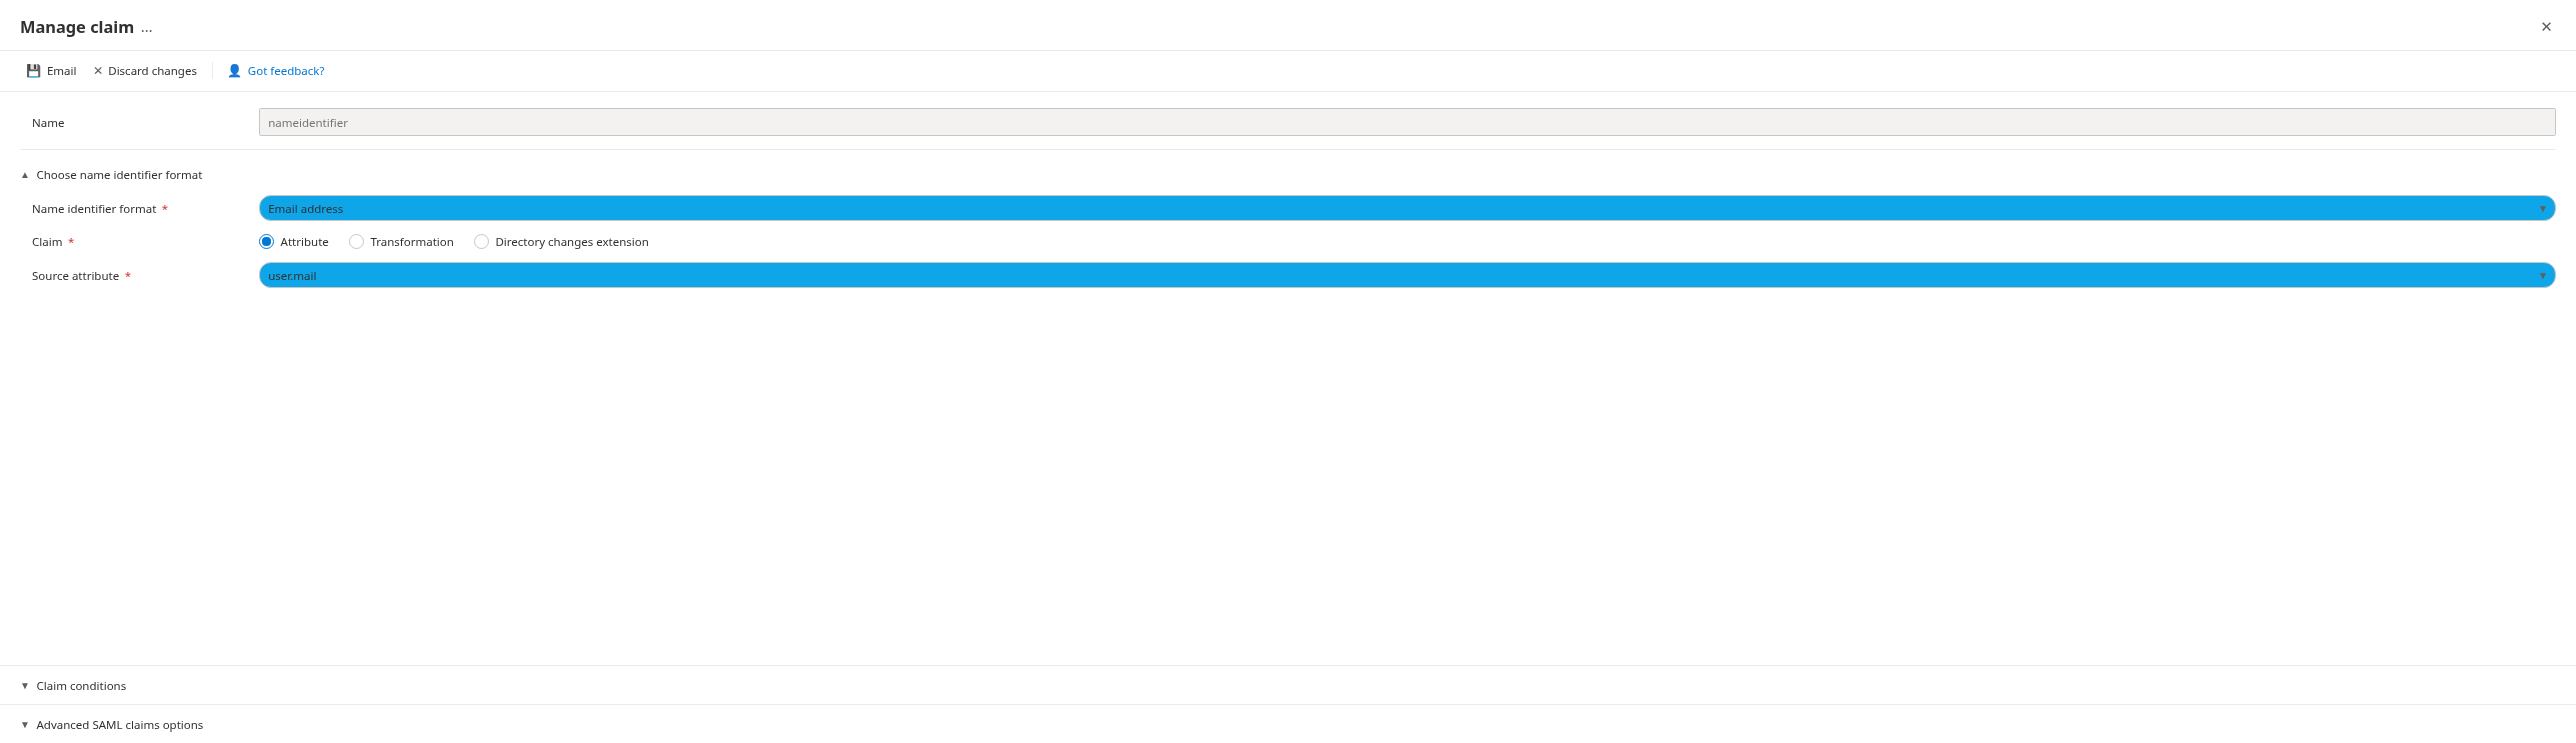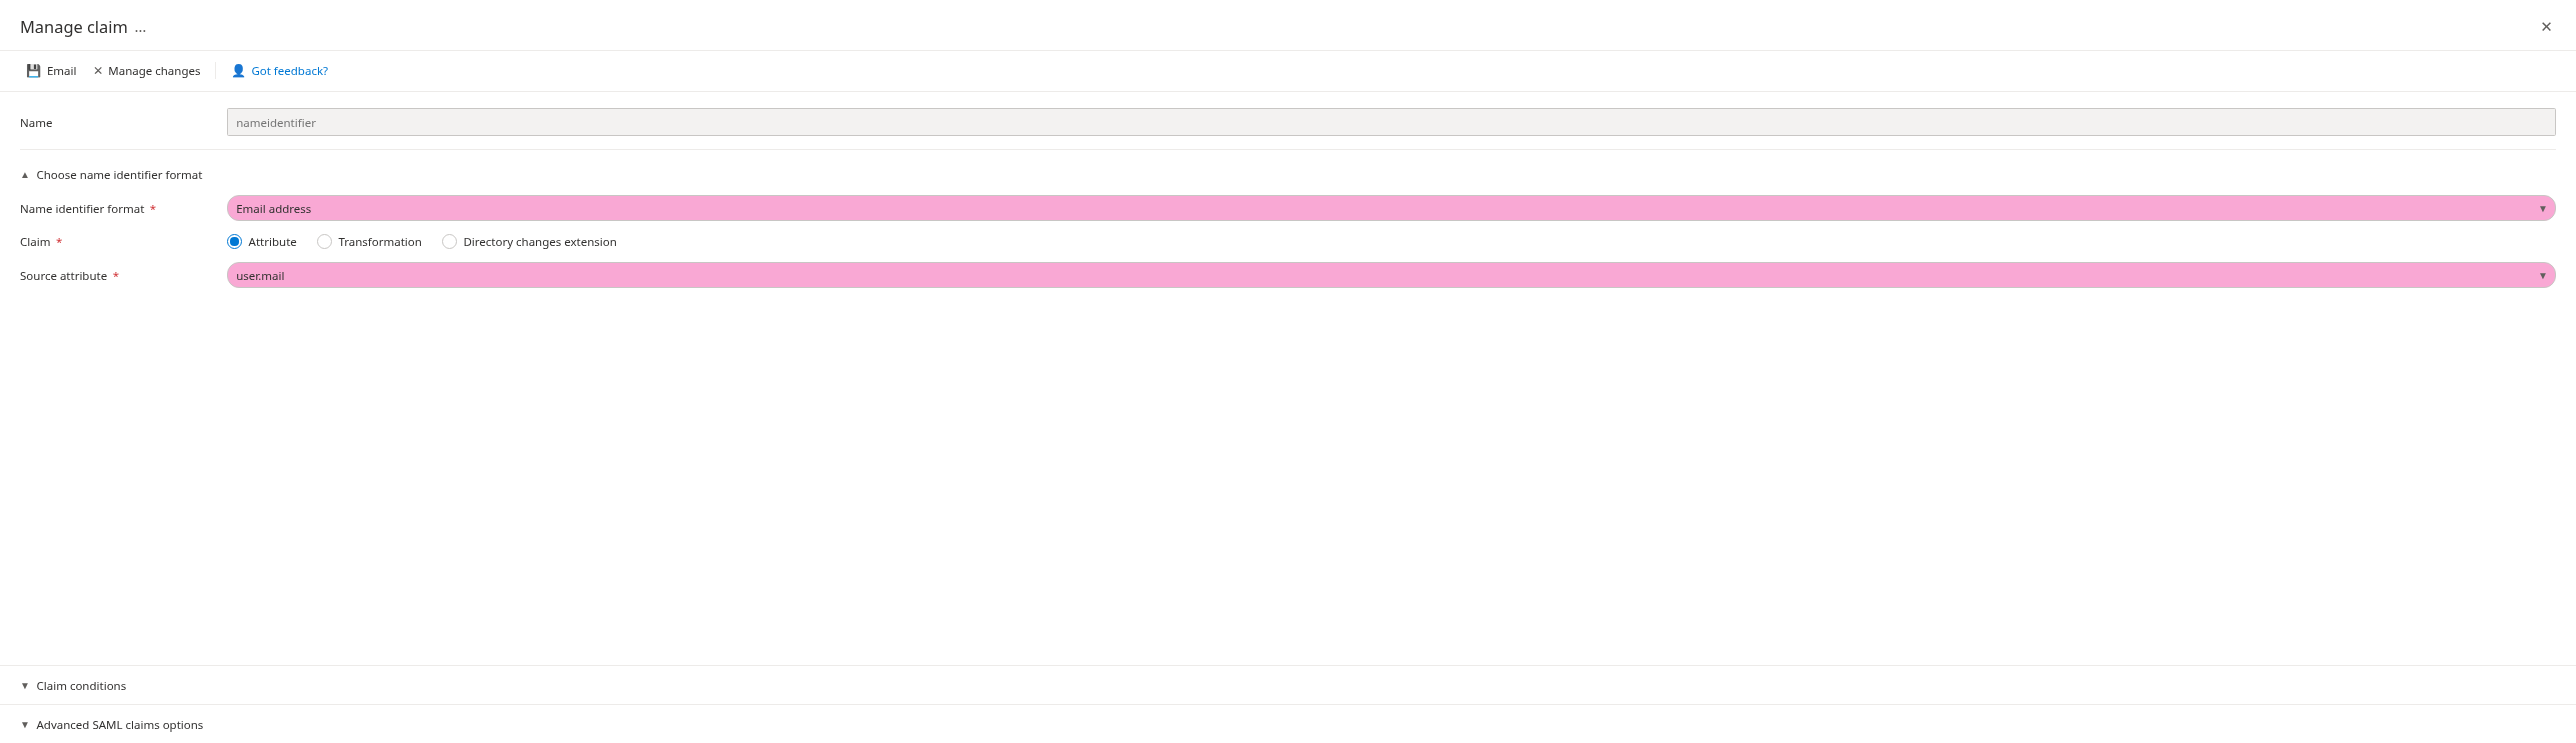--- a/index.html
+++ b/index.html
@@ -39,7 +39,7 @@
 
     .panel-title {
       font-size: 16.4px;
-      font-weight: 400;
+      font-weight: 700;
       color: #323130;
     }
 

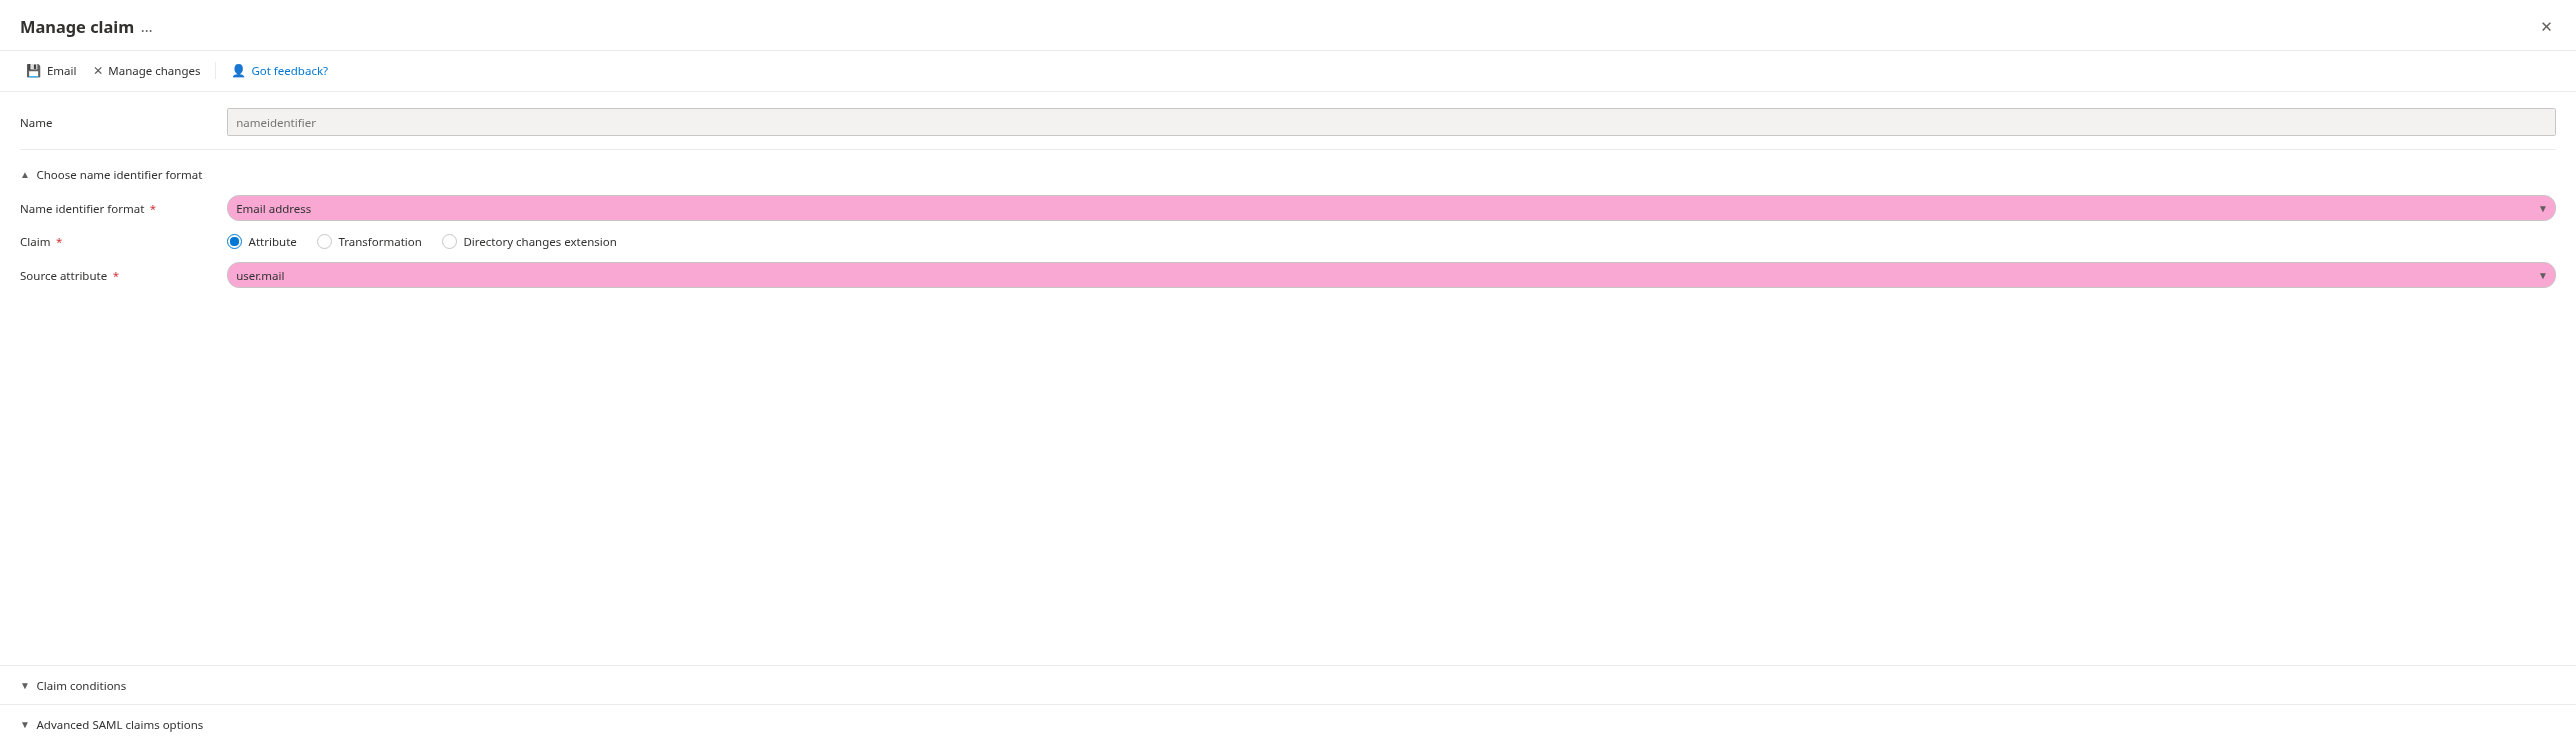--- a/index.html
+++ b/index.html
@@ -272,7 +272,7 @@
     </button>
     <button class="toolbar-btn">
       <span class="btn-icon">✕</span>
-      <span>Manage changes</span>
+      <span>Discard changes</span>
     </button>
     <div class="toolbar-divider"></div>
     <button class="toolbar-btn feedback">

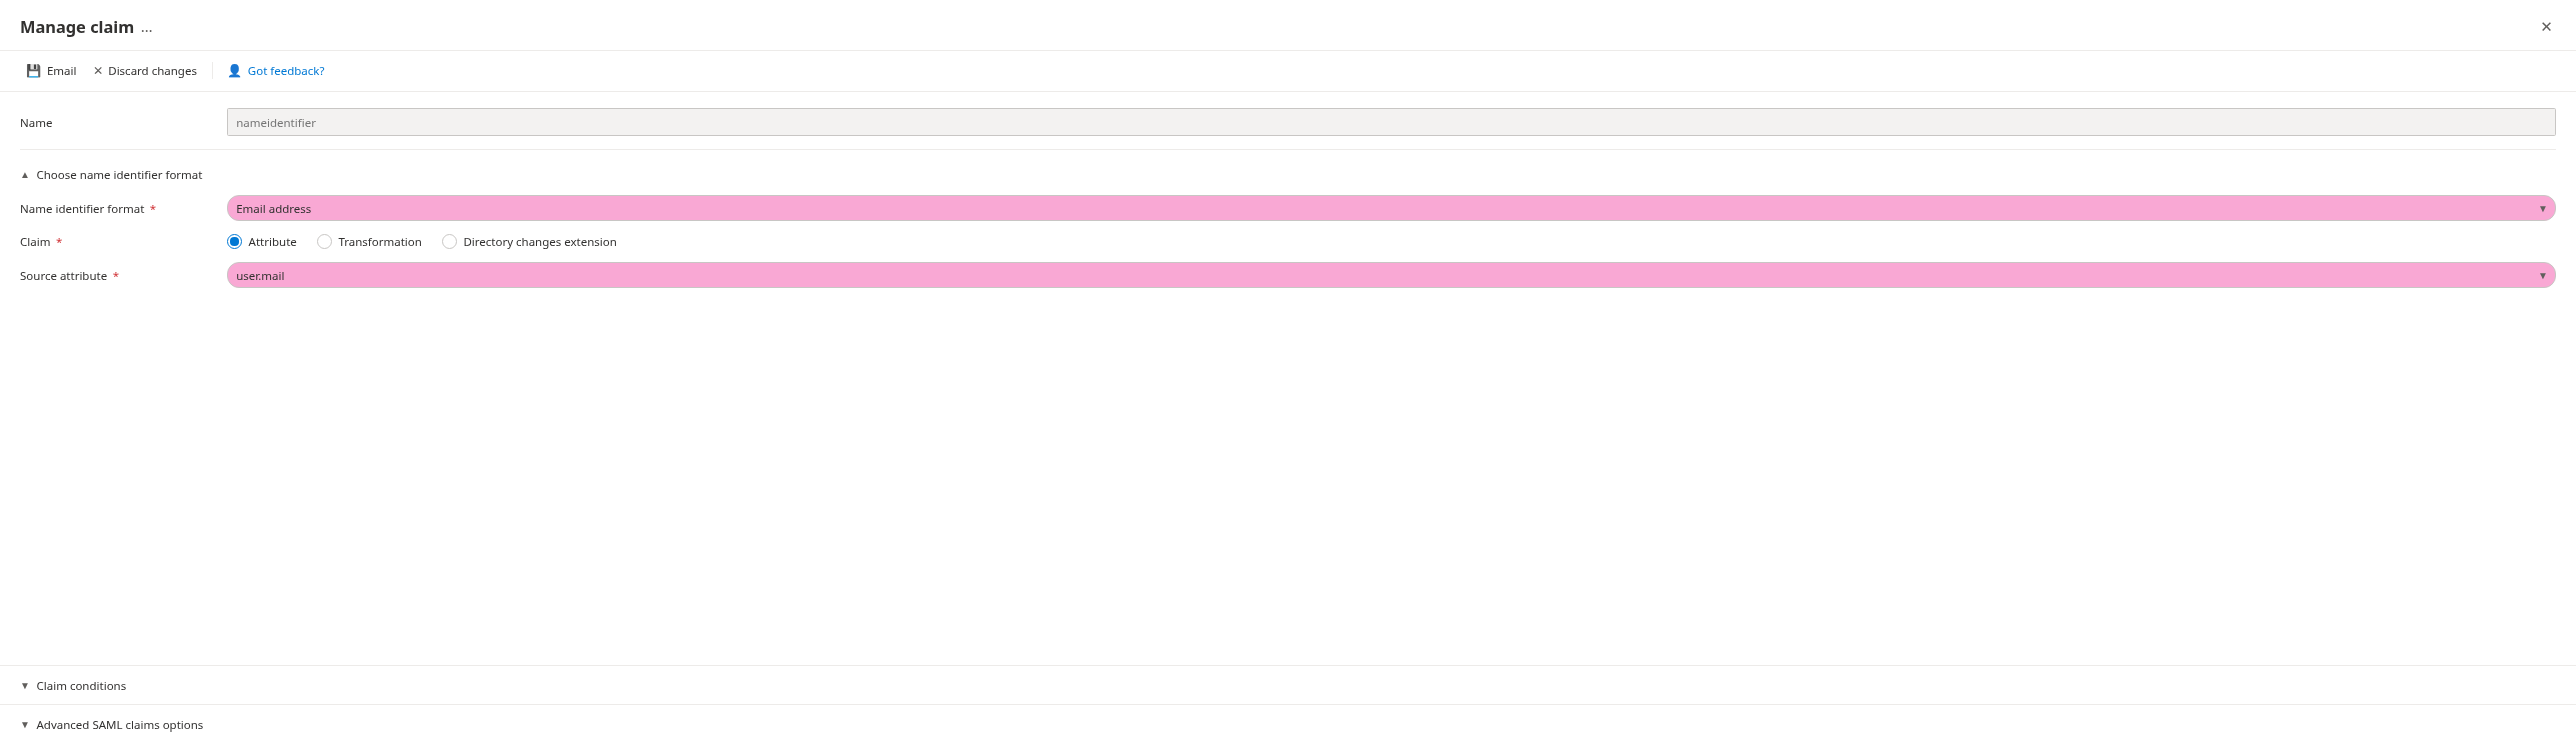--- a/index.html
+++ b/index.html
@@ -110,7 +110,8 @@
       display: flex;
       align-items: center;
       margin-bottom: 13px;
-      gap: 10px;
+      gap: 30px;
+      margin-left: 12px;
     }
 
     .form-label {

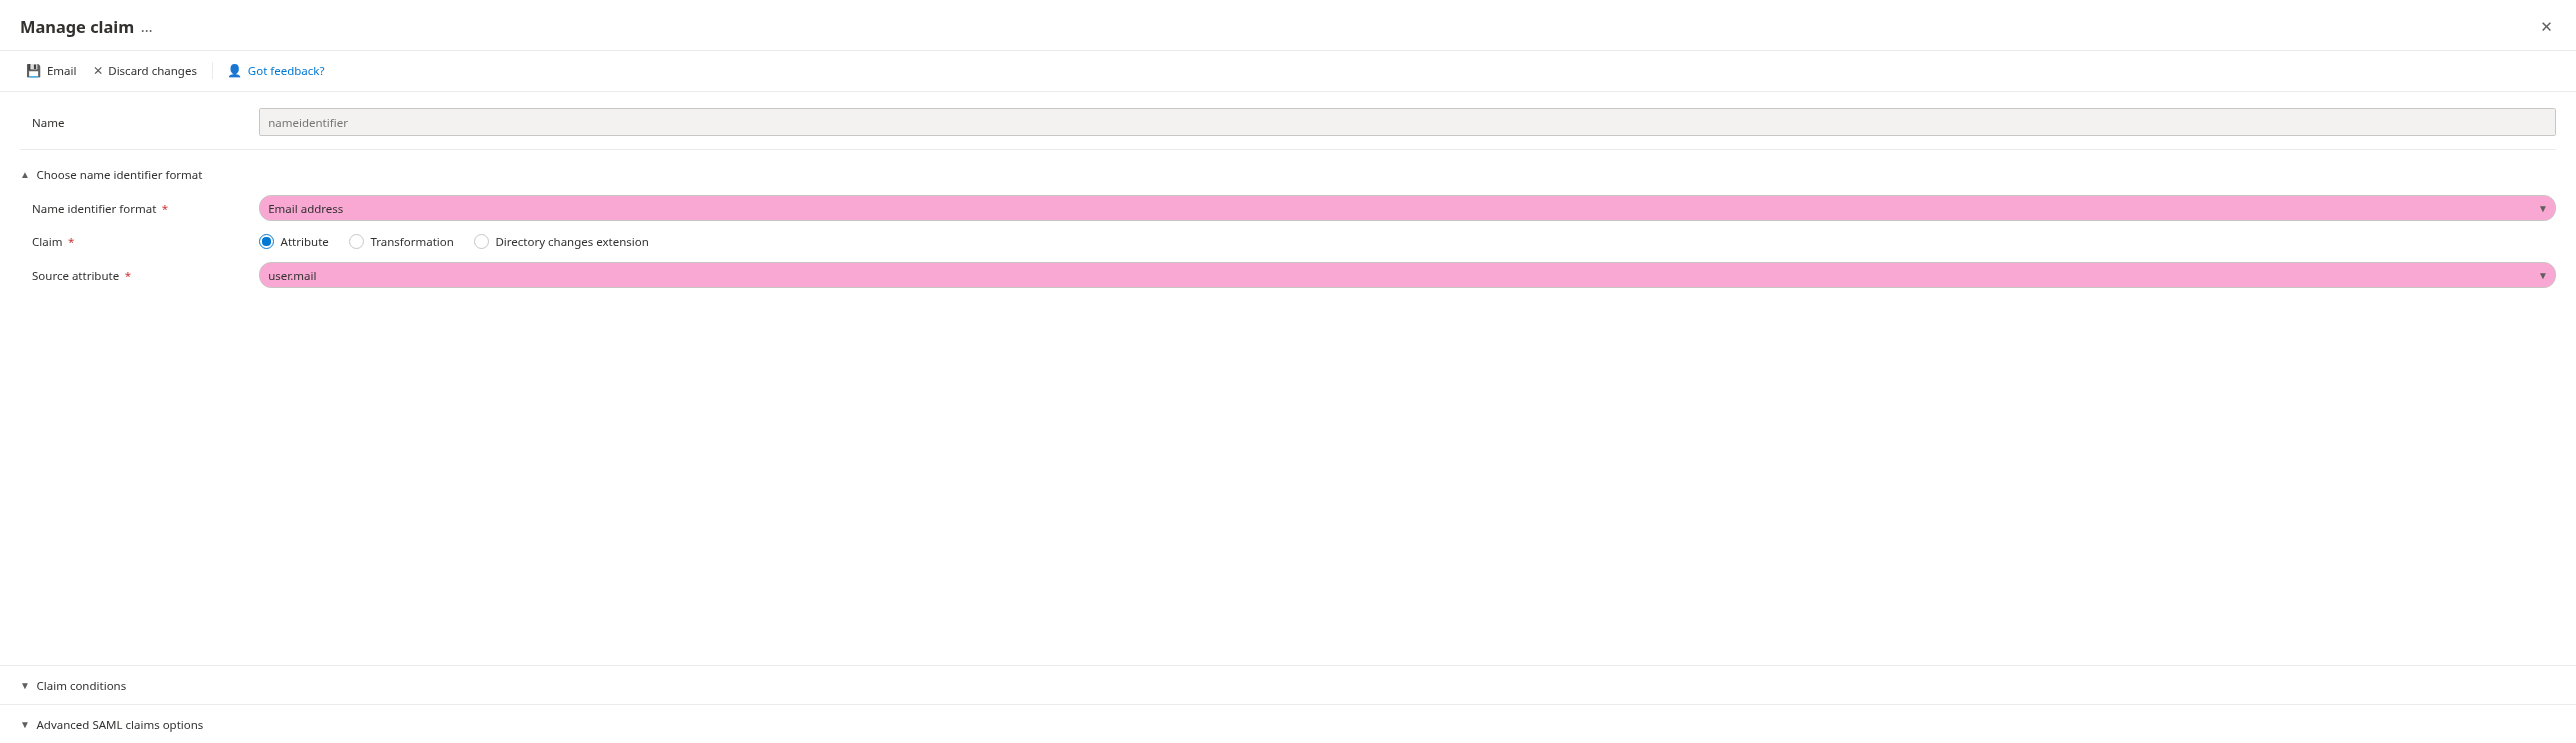--- a/index.html
+++ b/index.html
@@ -176,7 +176,7 @@
       padding: 0 26px 0 8.2px;
       font-size: 11.5px;
       color: #323130;
-      background: #f9a8d4;
+      background: #0ea5e9;
       appearance: none;
       cursor: pointer;
     }

